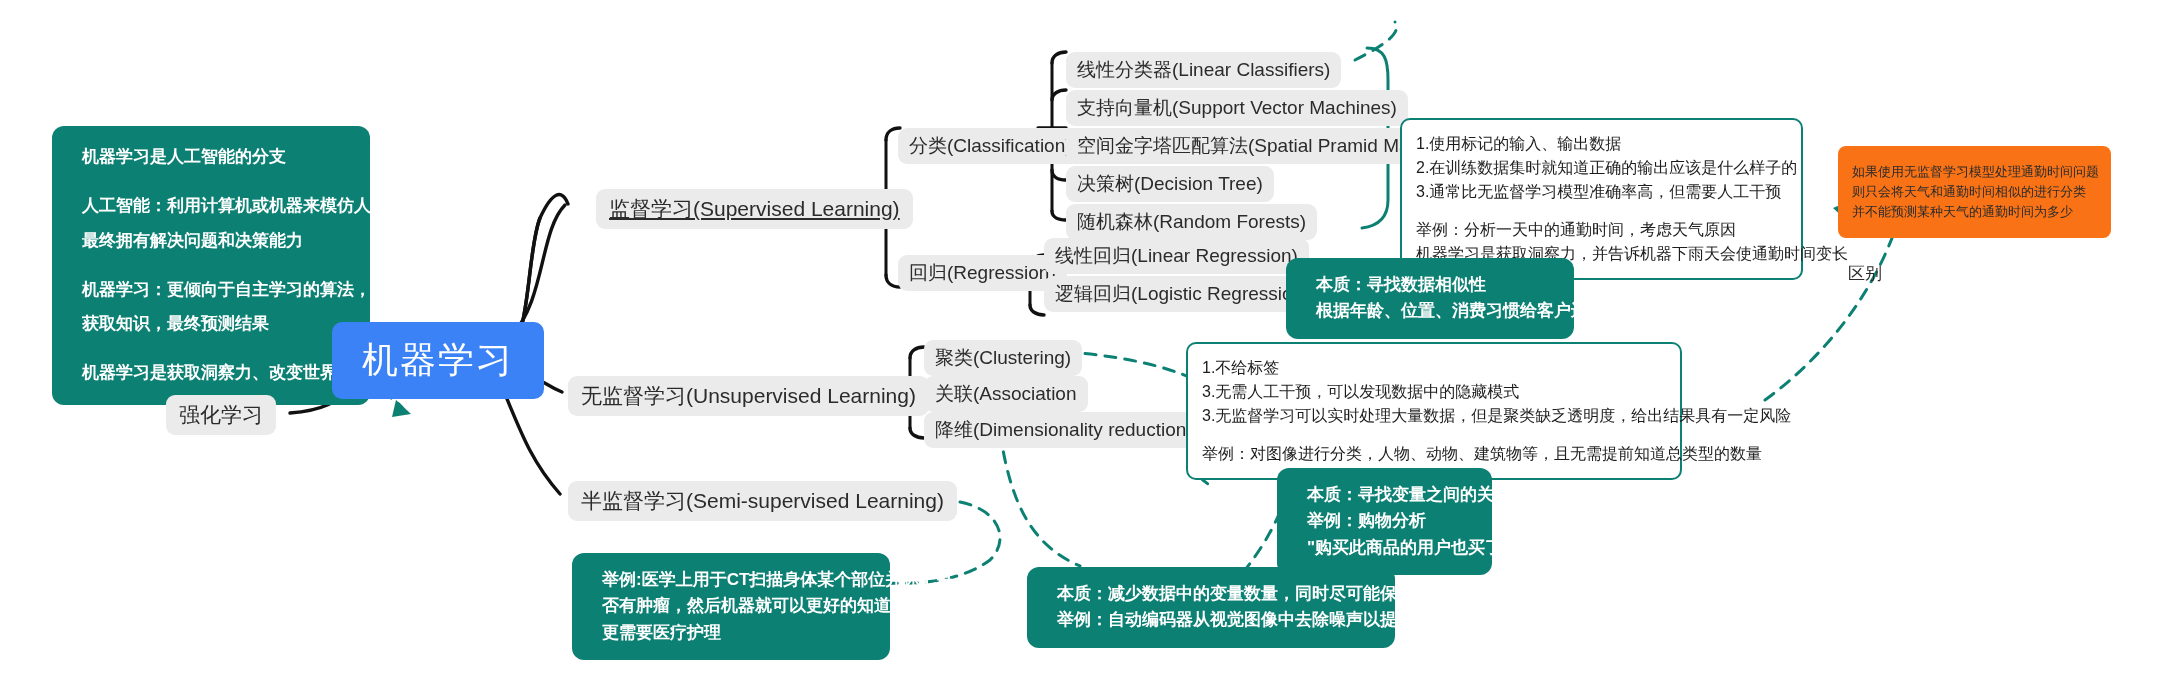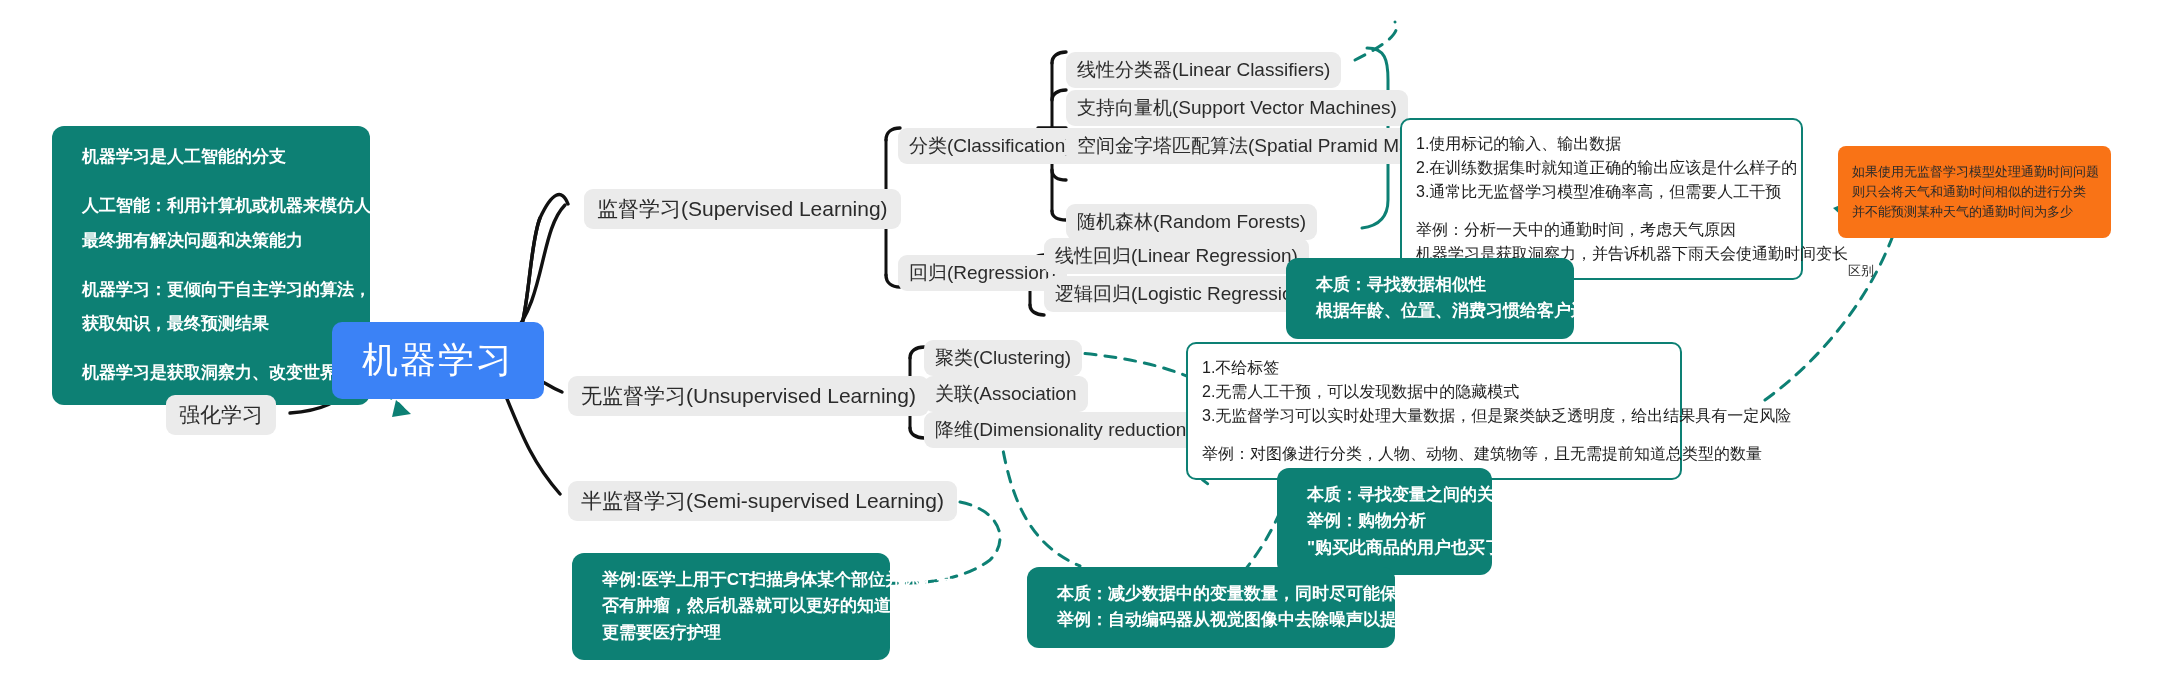--- a/index.html
+++ b/index.html
@@ -156,6 +156,7 @@
   <div class="node pill small" style="left:1066px;top:52px;">线性分类器(Linear Classifiers)</div>
   <div class="node pill small" style="left:1066px;top:90px;">支持向量机(Support Vector Machines)</div>
   <div class="node pill small" style="left:1066px;top:128px;">空间金字塔匹配算法(Spatial Pramid Matching)</div>
+  <div class="node pill small" style="left:1066px;top:166px;">决策树(Decision Tree)</div>
   <div class="node pill small" style="left:1066px;top:204px;">随机森林(Random Forests)</div>
 
   <div class="node pill small" style="left:1044px;top:238px;">线性回归(Linear Regression)</div>

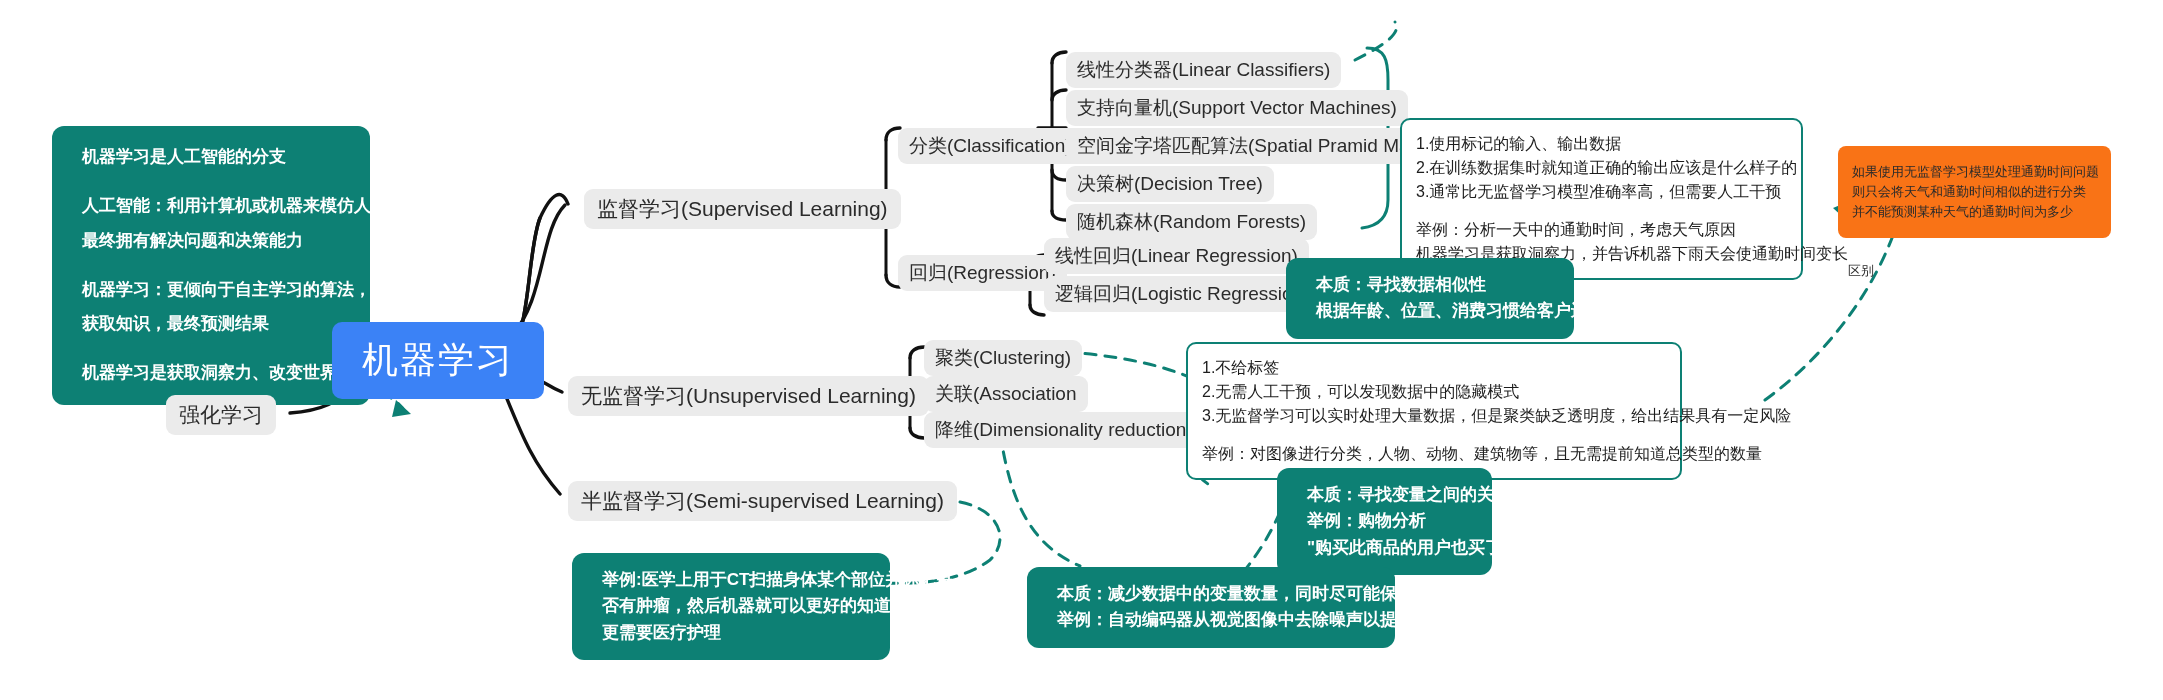--- a/index.html
+++ b/index.html
@@ -146,7 +146,7 @@
 
   <div class="node center-node" style="left:332px;top:322px;">机器学习</div>
 
-  <div class="node pill" style="left:584px;top:189px;">监督学习(Supervised Learning)</div>
+  <div class="node pill" style="left:596px;top:189px;text-decoration:underline;">监督学习(Supervised Learning)</div>
   <div class="node pill" style="left:568px;top:376px;">无监督学习(Unsupervised Learning)</div>
   <div class="node pill" style="left:568px;top:481px;">半监督学习(Semi-supervised Learning)</div>
 

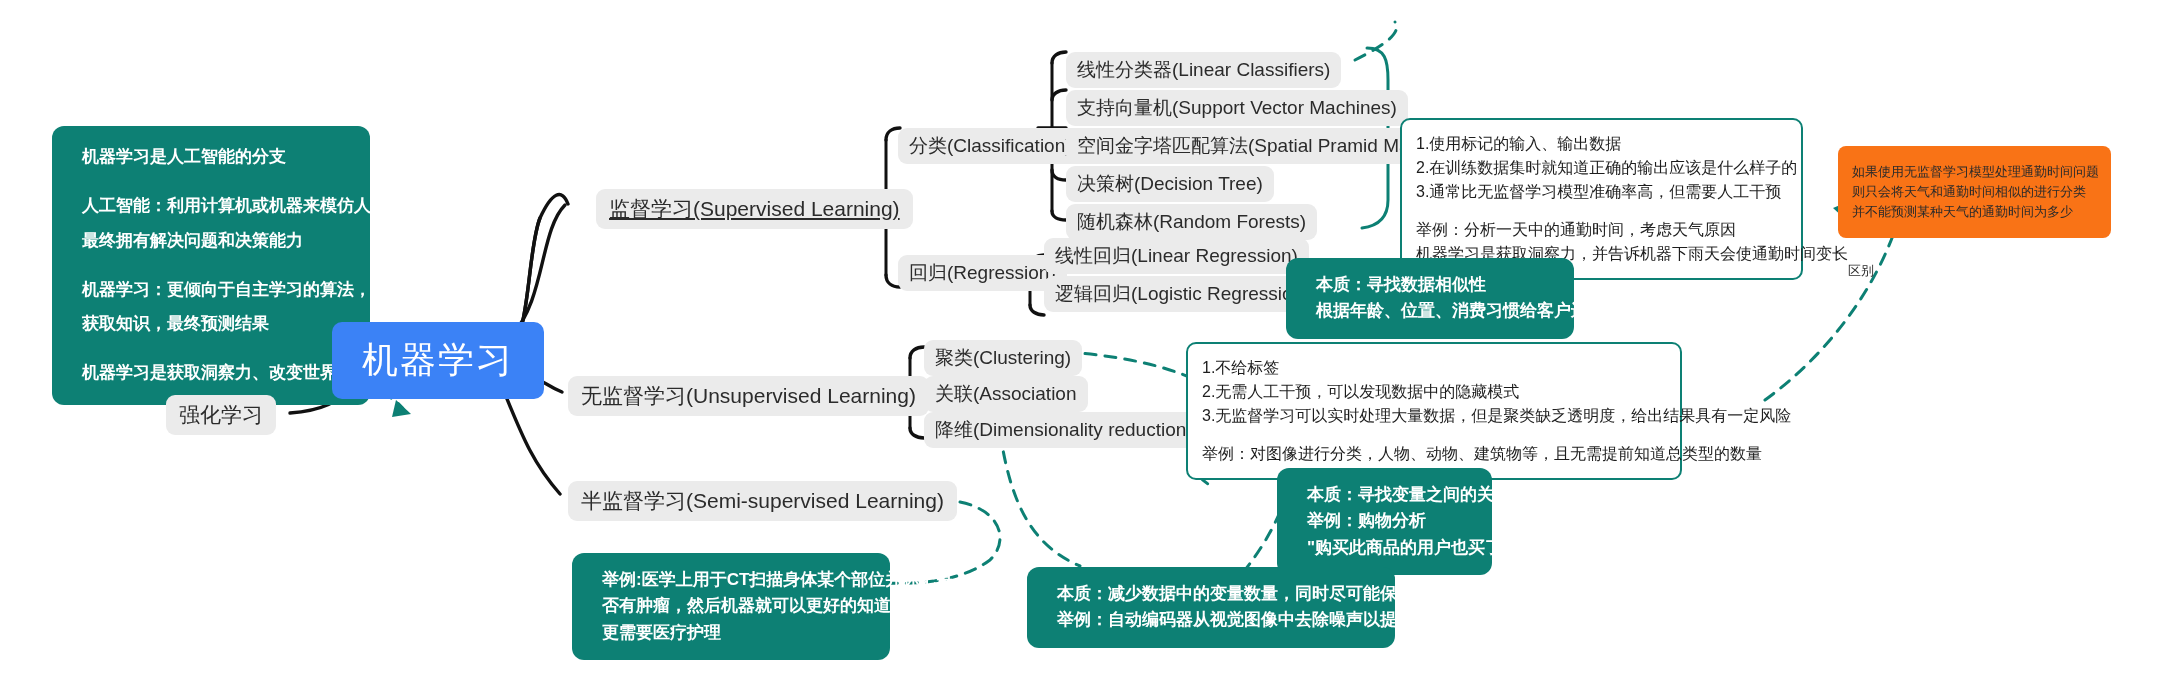--- a/index.html
+++ b/index.html
@@ -46,7 +46,7 @@
   }
   .line{display:block;white-space:nowrap;}
   .spacer{display:block;height:14px;}
-  .edge-label{position:absolute;font-size:13px;color:#2b2b2b;white-space:nowrap;}
+  .edge-label{position:absolute;font-size:17px;color:#2b2b2b;white-space:nowrap;}
 </style>
 </head>
 <body>

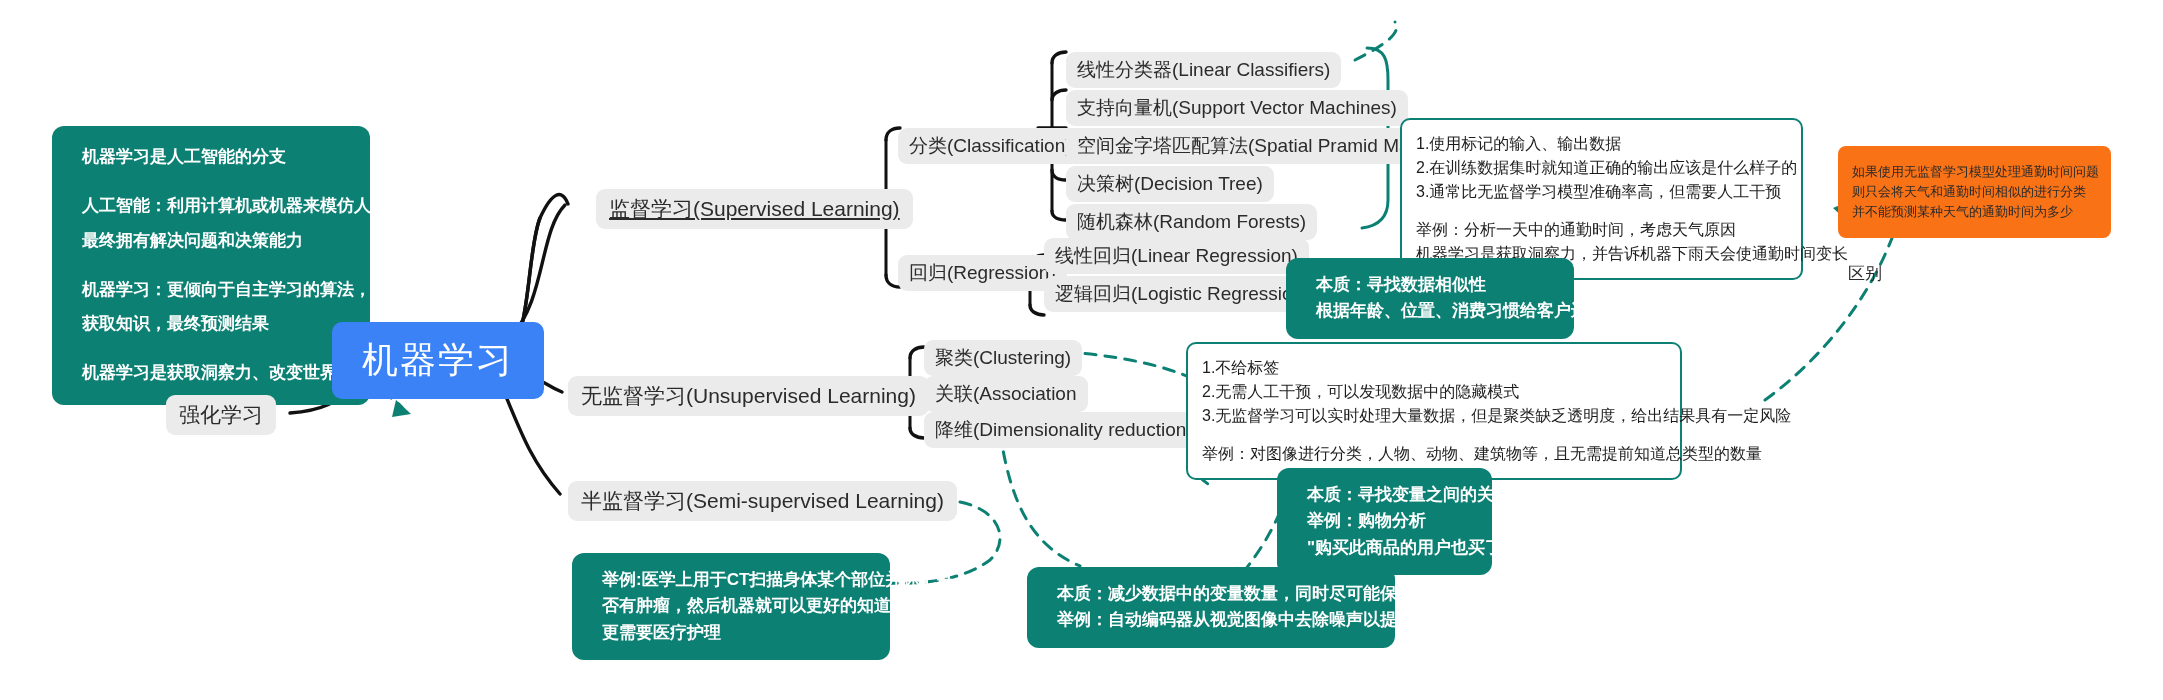--- a/index.html
+++ b/index.html
@@ -190,7 +190,7 @@
 
   <div class="node outline" style="left:1186px;top:342px;width:496px;">
     <span class="line">1.不给标签</span>
-    <span class="line">2.无需人工干预，可以发现数据中的隐藏模式</span>
+    <span class="line">3.无需人工干预，可以发现数据中的隐藏模式</span>
     <span class="line">3.无监督学习可以实时处理大量数据，但是聚类缺乏透明度，给出结果具有一定风险</span>
     <span class="spacer"></span>
     <span class="line">举例：对图像进行分类，人物、动物、建筑物等，且无需提前知道总类型的数量</span>

